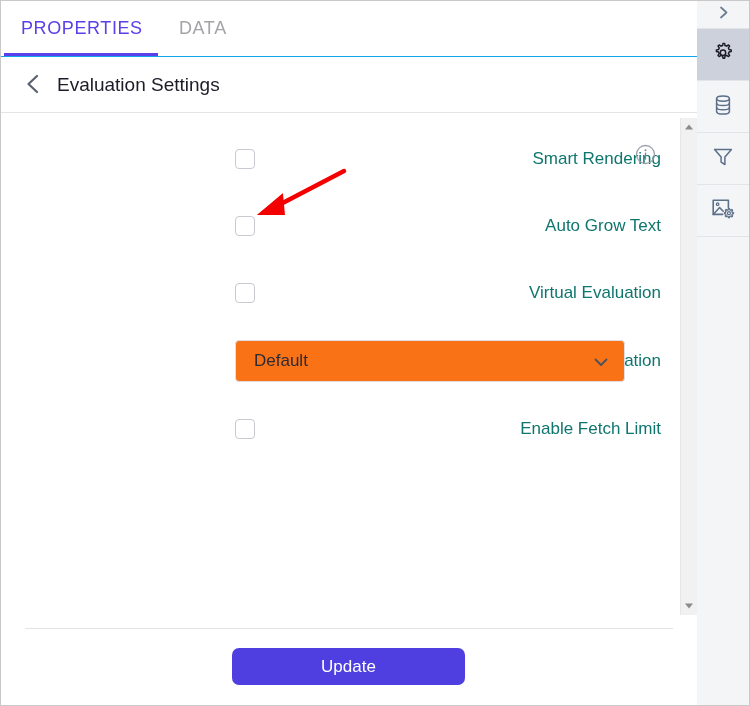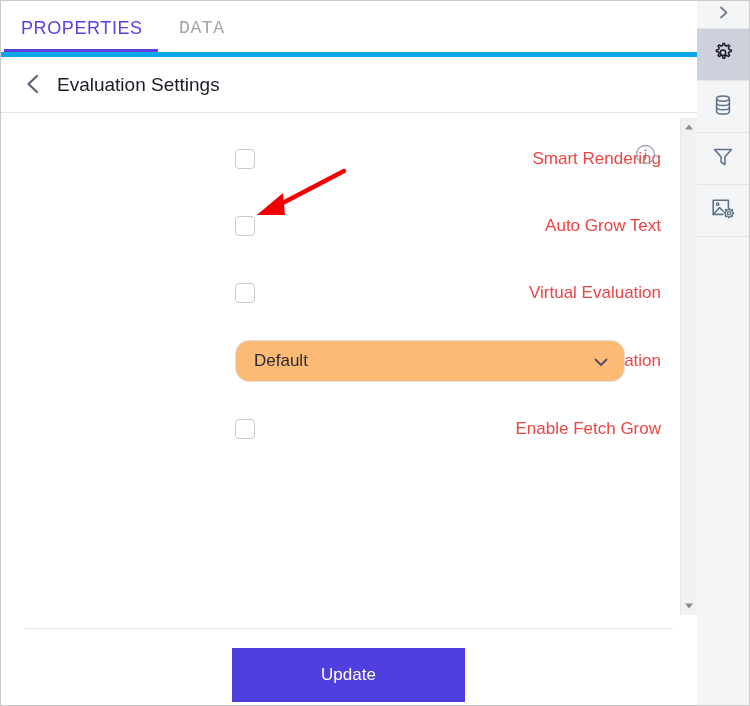--- a/index.html
+++ b/index.html
@@ -36,7 +36,7 @@
   #tabbar {
     position: relative;
     height: 56px;
-    border-bottom: 5px solid #0ea5e9;
+    border-bottom: 1px solid #0ea5e9;
     box-sizing: border-box;
   }
   .tab {

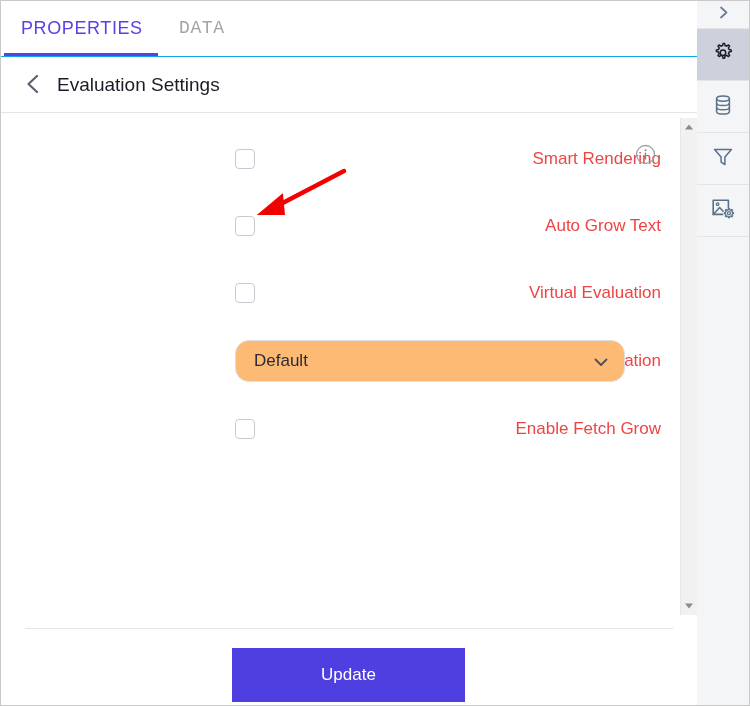--- a/index.html
+++ b/index.html
@@ -56,7 +56,6 @@
   .tab.inactive {
     color: #a3a3a8;
     left: 178px;
-    font-family: Liberation Mono, monospace;
   }
   #tab-underline {
     position: absolute;

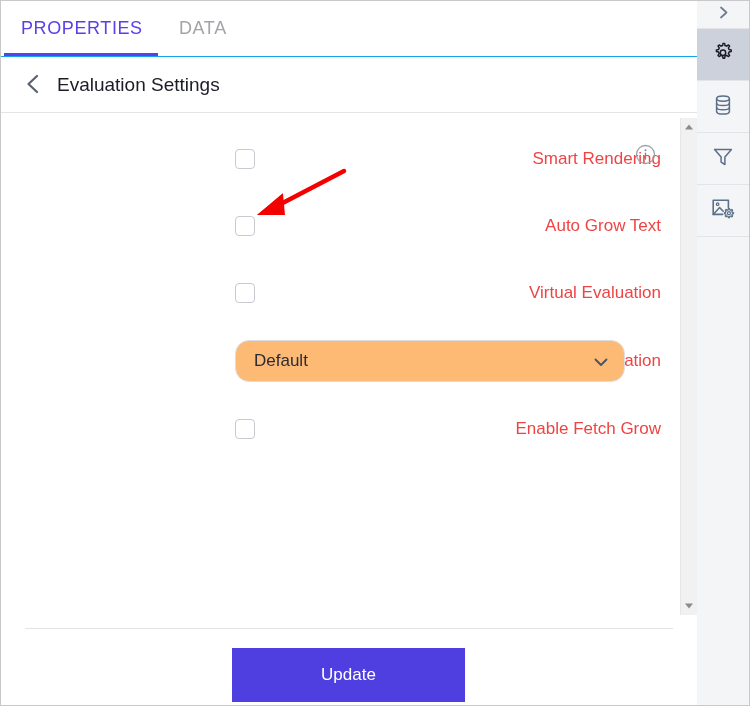--- a/index.html
+++ b/index.html
@@ -116,7 +116,7 @@
     line-height: 34px;
     text-align: right;
     font-size: 17px;
-    color: #ef4444;
+    color: #0f766e;
     white-space: nowrap;
   }
   .checkbox {

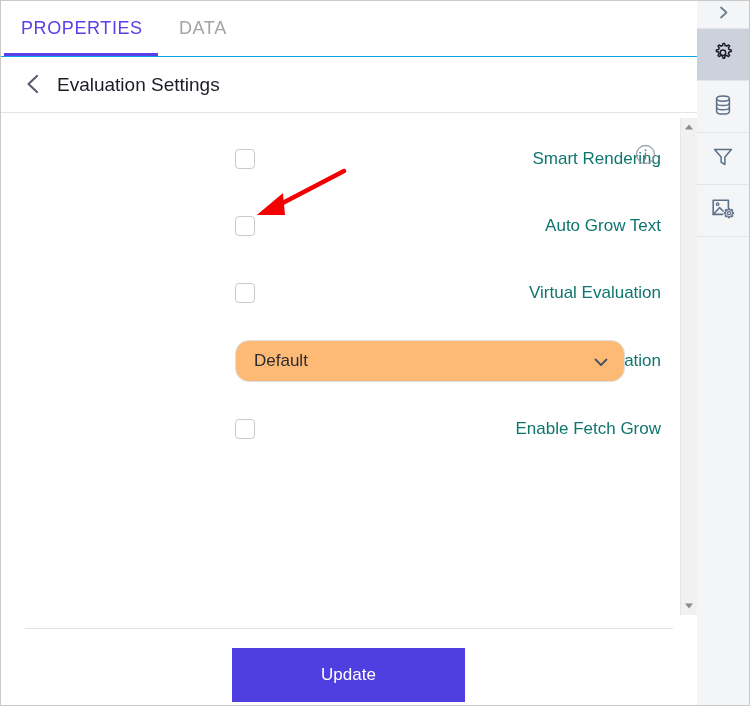--- a/index.html
+++ b/index.html
@@ -139,8 +139,8 @@
     height: 42px;
     box-sizing: border-box;
     border: 1px solid #dddde3;
-    border-radius: 14px;
-    background: #fdba74;
+    border-radius: 4px;
+    background: #f97316;
     cursor: pointer;
   }
   .select-value {

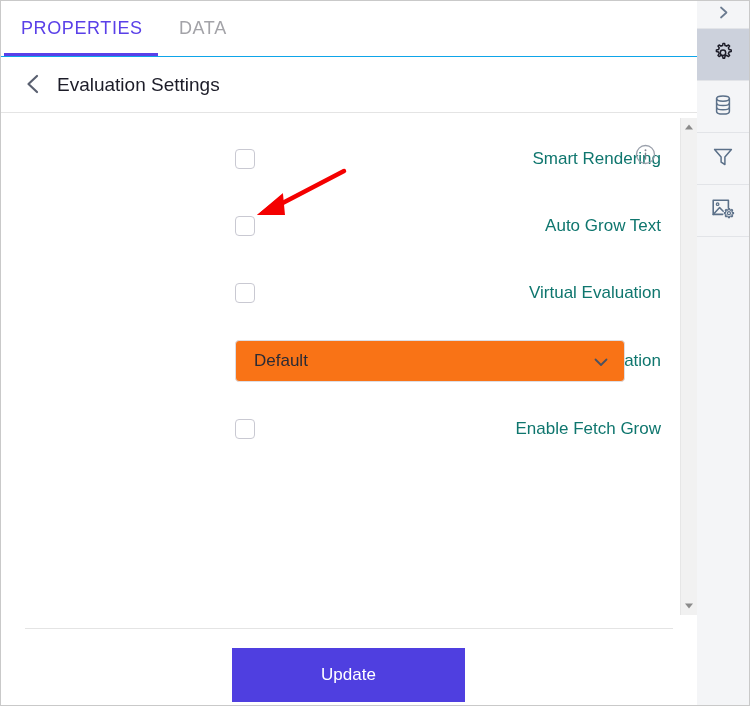--- a/index.html
+++ b/index.html
@@ -298,7 +298,7 @@
       </div>
 
       <div class="form-row" style="top:299px">
-        <div class="form-label">Enable Fetch Grow</div>
+        <div class="form-label">Enable Fetch Limit</div>
         <div class="checkbox"></div>
       </div>
 

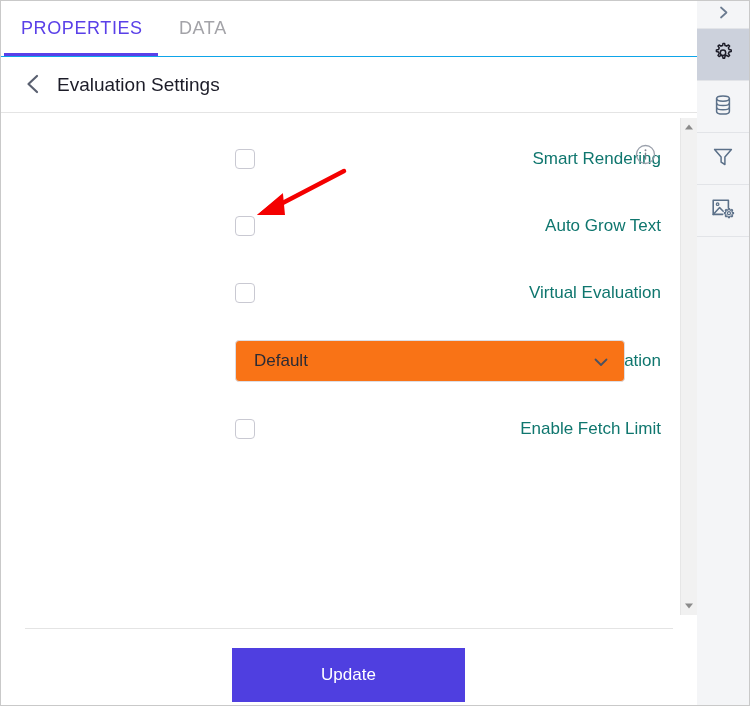--- a/index.html
+++ b/index.html
@@ -202,9 +202,9 @@
     left: 231px;
     top: 647px;
     width: 233px;
-    height: 54px;
+    height: 37px;
     border: none;
-    border-radius: 0;
+    border-radius: 7px;
     background: #4f3fe0;
     color: #ffffff;
     font-family: "Liberation Sans", sans-serif;

